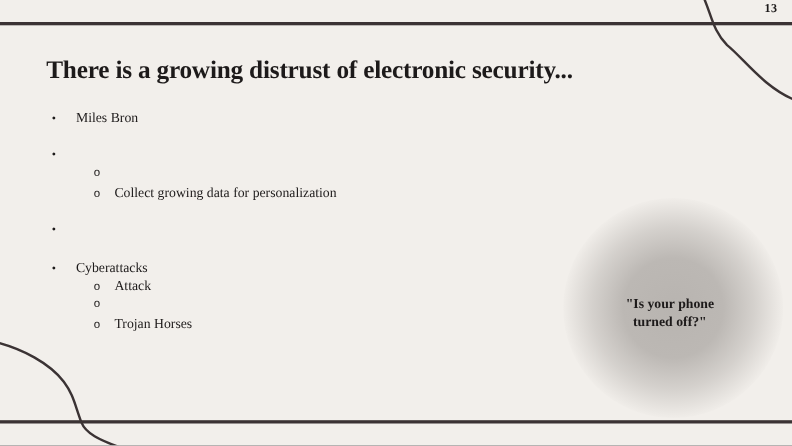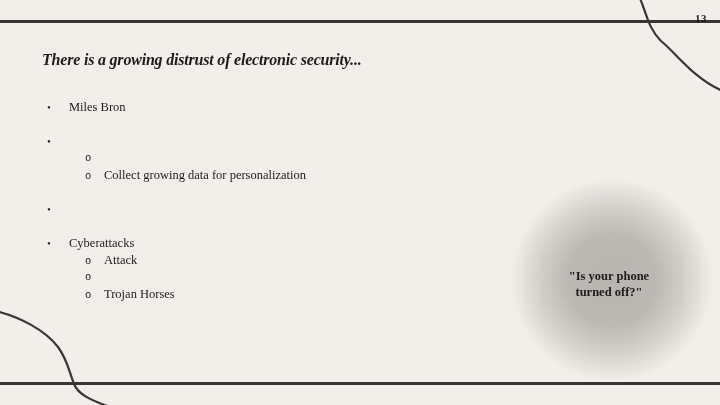--- a/index.html
+++ b/index.html
@@ -27,7 +27,7 @@
   .rule.bottom { top: 382px; }
   .page-number {
     position: absolute;
-    top: 12px;
+    top: 2px;
     right: 13px;
     font-size: 11px;
     font-weight: bold;

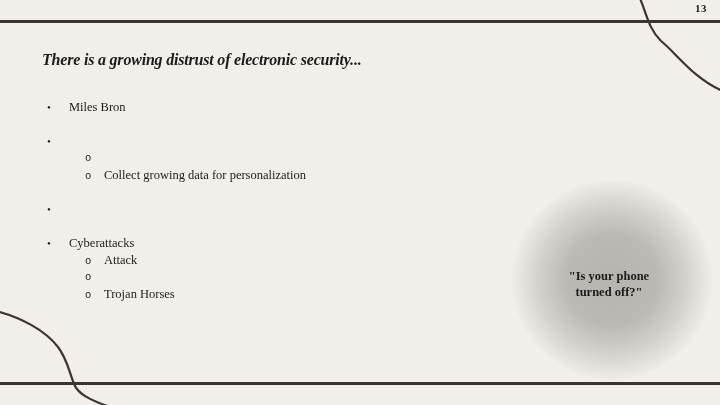--- a/index.html
+++ b/index.html
@@ -44,11 +44,10 @@
     position: absolute;
     left: 42px;
     top: 51px;
-    font-size: 16px;
+    font-size: 23px;
     font-weight: bold;
     letter-spacing: -0.2px;
     white-space: nowrap;
-    font-style: italic;
   }
   .list {
     position: absolute;

